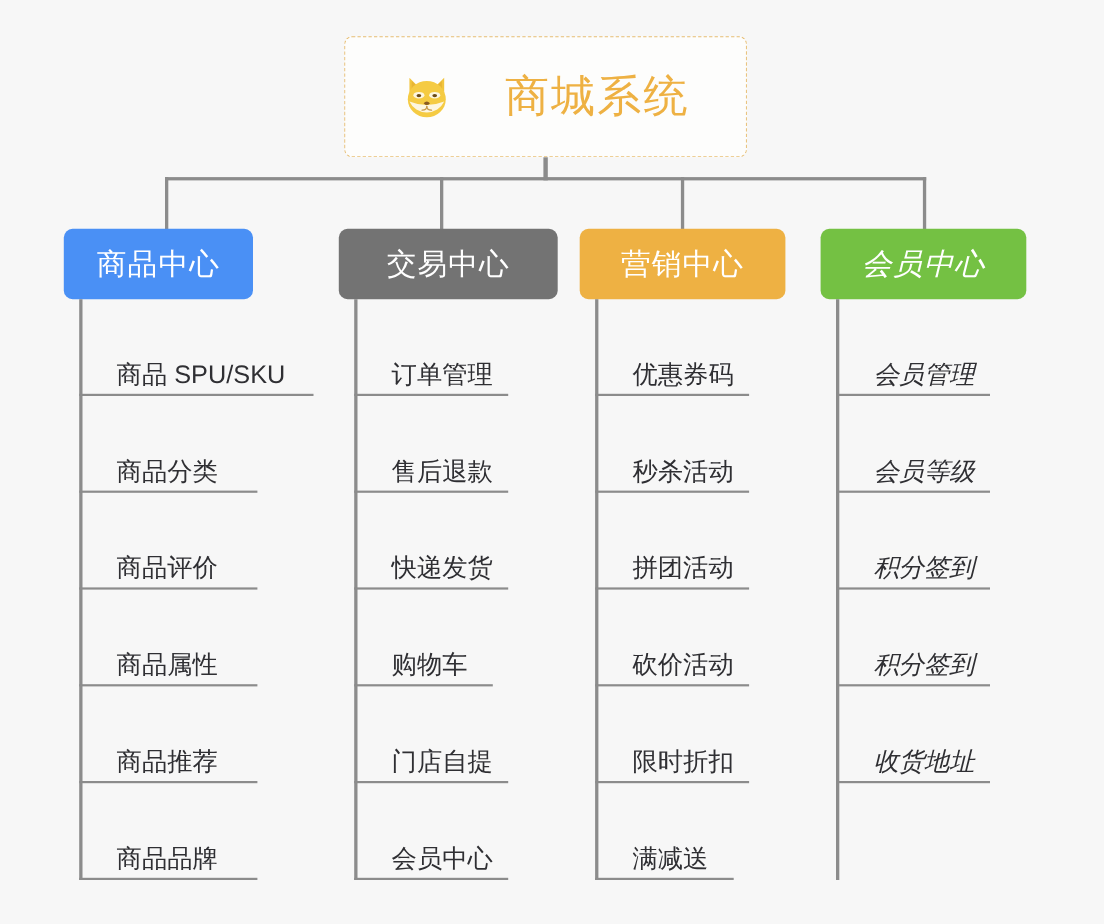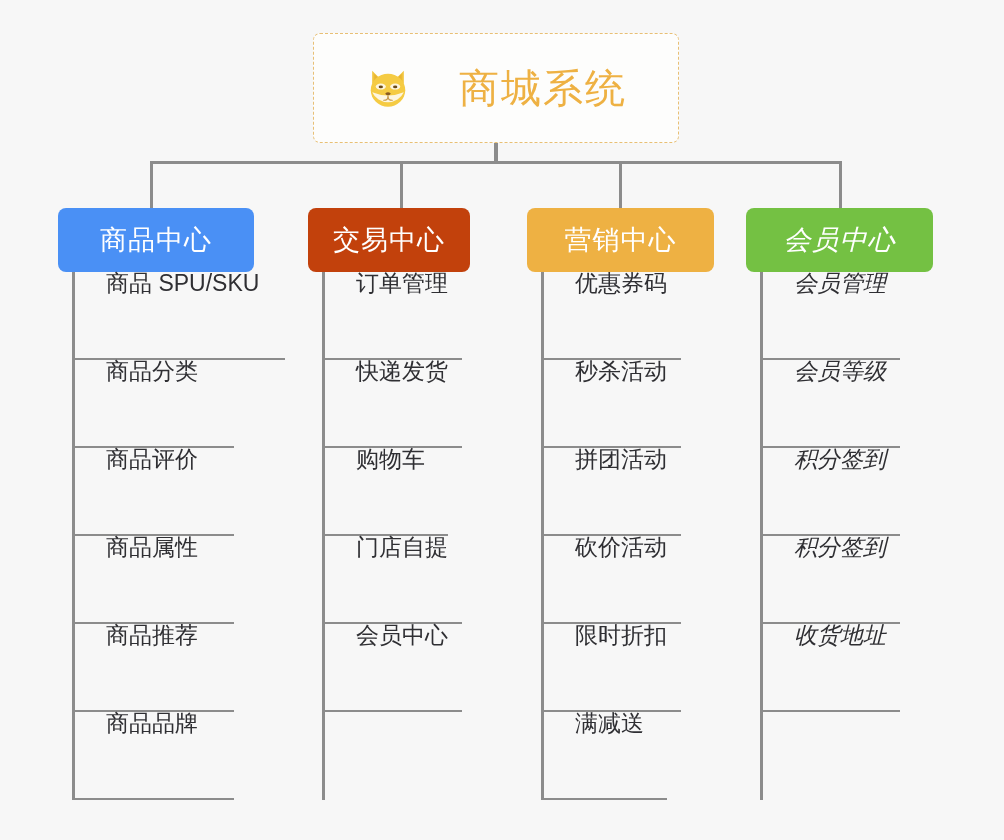--- a/index.html
+++ b/index.html
@@ -115,7 +115,7 @@
   <div class="conn conn-v" style="left: 839px; top: 161px; height: 48px; background: rgb(140, 140, 140);"></div>
 
   <div class="column" style="left:58px;">
-    <div class="cat-box" style="width: 196px; background: rgb(74, 144, 245);">
+    <div class="cat-box" style="width: 172px; background: rgb(74, 144, 245);">
       <span>商品中心</span>
     </div>
     <div class="leaf-list">

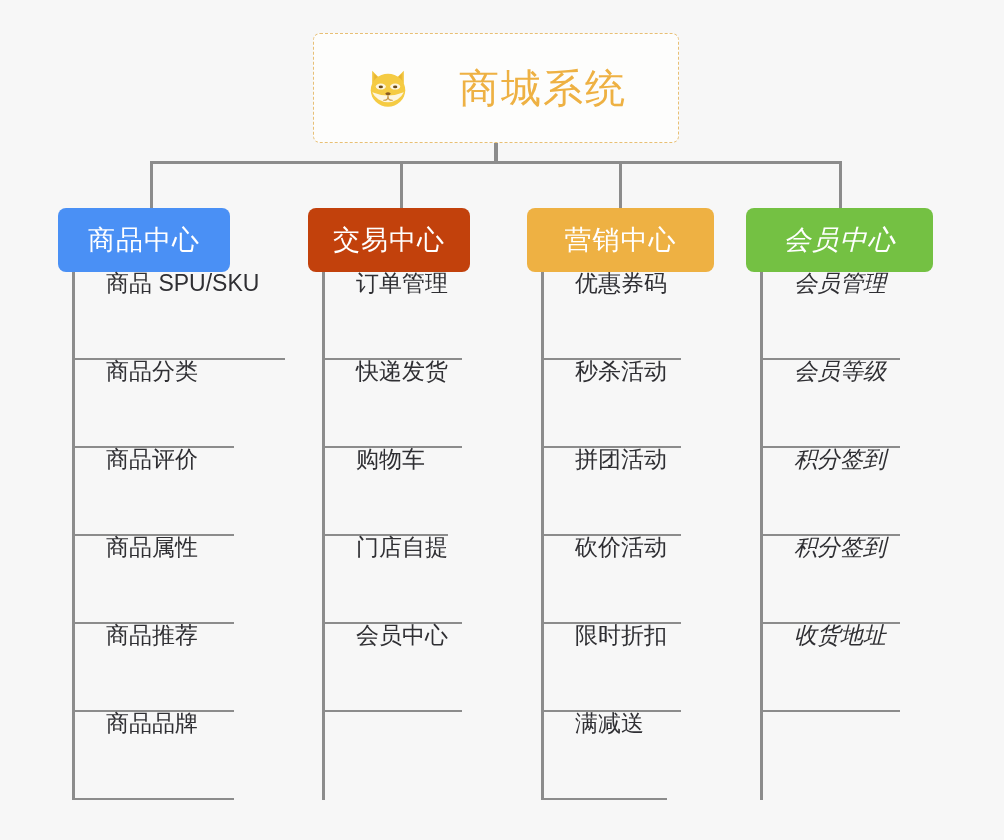--- a/index.html
+++ b/index.html
@@ -148,7 +148,7 @@
   </div>
 
   <div class="column" style="left:308px;">
-    <div class="cat-box" style="width: 162px; background: #c2410c;">
+    <div class="cat-box" style="width: 199px; background: #737373;">
       <span>交易中心</span>
     </div>
     <div class="leaf-list">

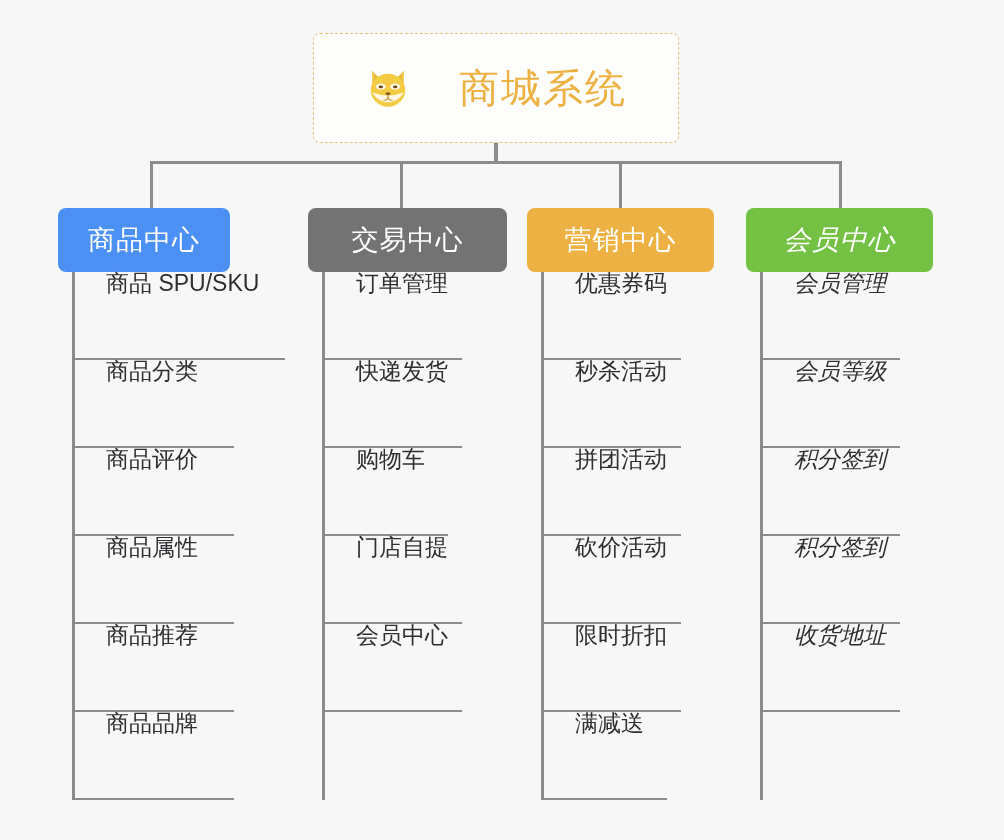--- a/index.html
+++ b/index.html
@@ -63,7 +63,7 @@
     position: relative;
     height: 88px;
     display: flex;
-    align-items: flex-start;
+    align-items: flex-end;
     padding-left: 48px;
   }
   .leaf-label {

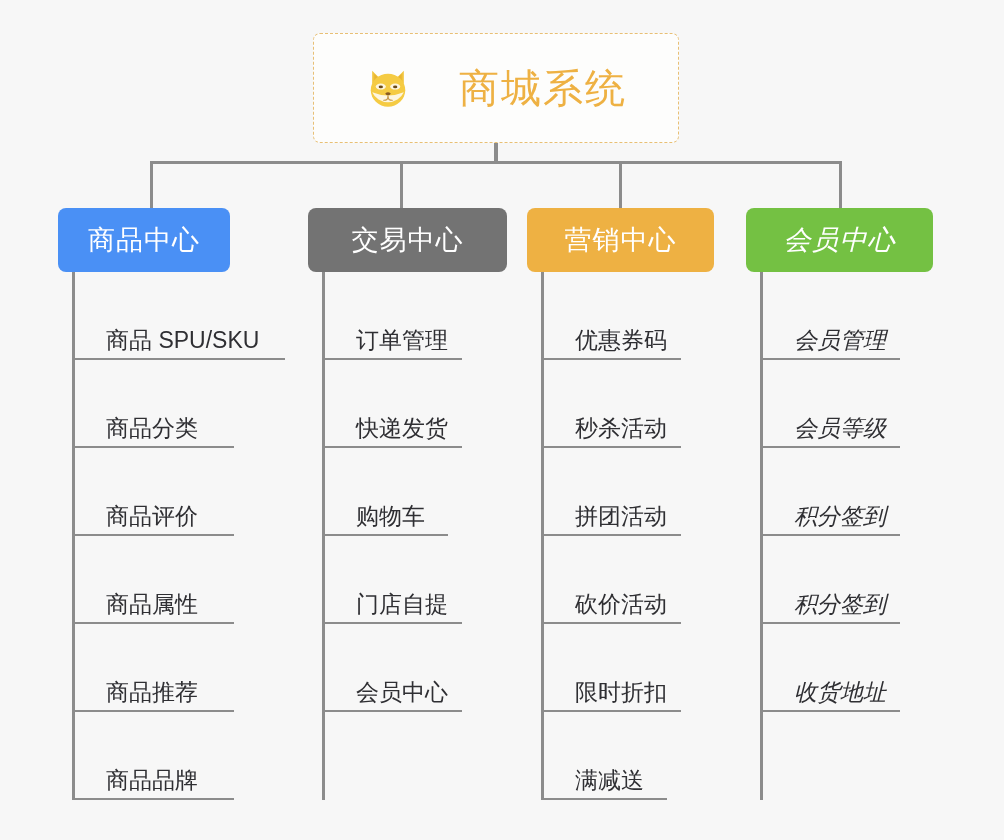--- a/index.html
+++ b/index.html
@@ -158,6 +158,10 @@
         <span class="leaf-rule" style="width: 140px; background: rgb(140, 140, 140);"></span>
       </div>
       <div class="leaf">
+        <span class="leaf-label">售后退款</span>
+        <span class="leaf-rule" style="width: 140px; background: rgb(140, 140, 140);"></span>
+      </div>
+      <div class="leaf">
         <span class="leaf-label">快递发货</span>
         <span class="leaf-rule" style="width: 140px; background: rgb(140, 140, 140);"></span>
       </div>

